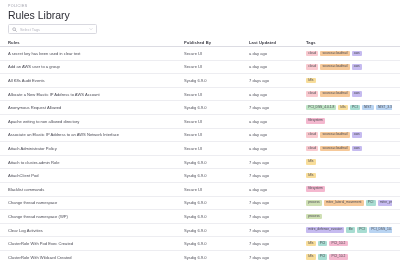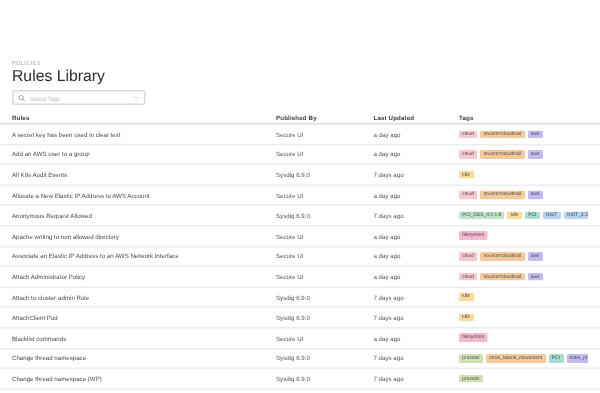--- a/index.html
+++ b/index.html
@@ -13,7 +13,7 @@
   .page { width: 400px; height: 262px; position: relative; }
 
   
-  .header { padding: 3px 8px 0 8px; margin-top: 36px; }
+  .header { padding: 3px 8px 0 8px; }
   .breadcrumb {
     font-size: 3.6px;
     letter-spacing: 0.35px;

